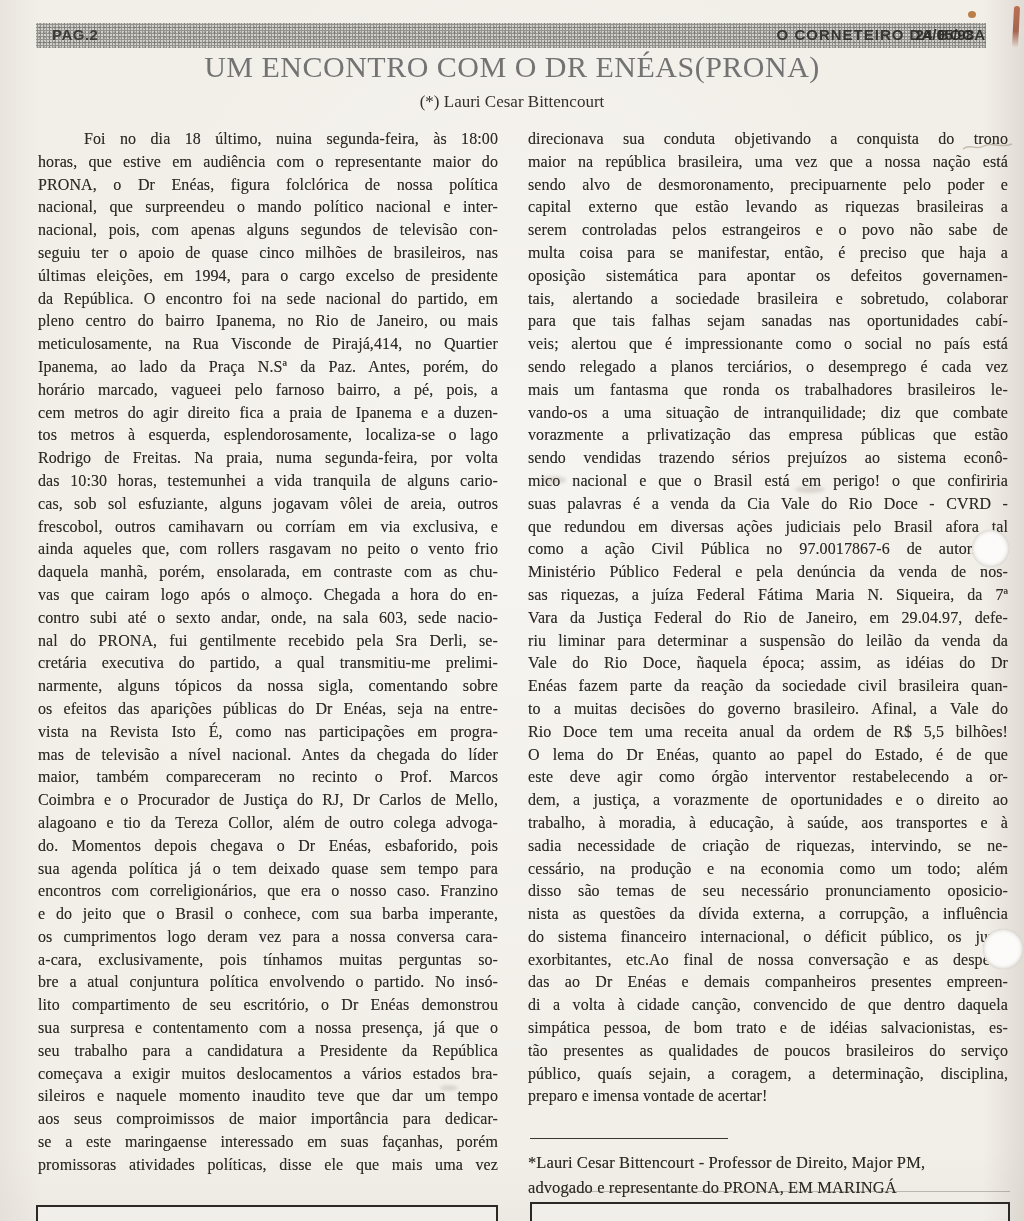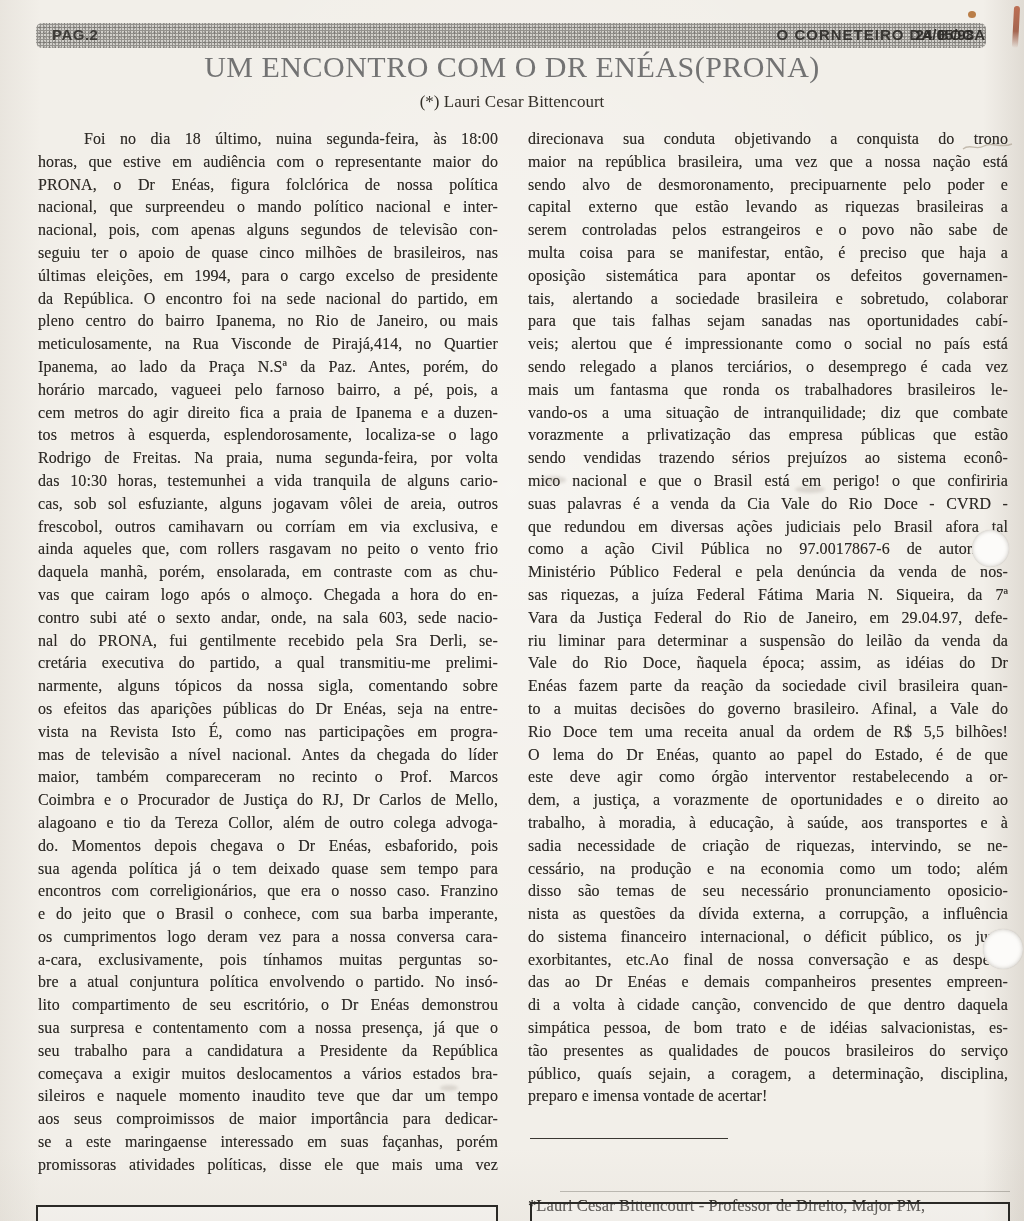--- a/index.html
+++ b/index.html
@@ -27,7 +27,6 @@
     display:flex;align-items:center;
     font-family:"Liberation Sans","DejaVu Sans",sans-serif;
     color:#2c2a27;
-    border-radius:6px;
   }
   .header-page{position:absolute;left:16px;top:3px;font-size:15px;font-weight:700;letter-spacing:.5px;opacity:.85;}
   .header-title{position:absolute;left:0;right:0;text-align:right;top:3px;font-size:15px;font-weight:700;letter-spacing:1px;opacity:.9;}

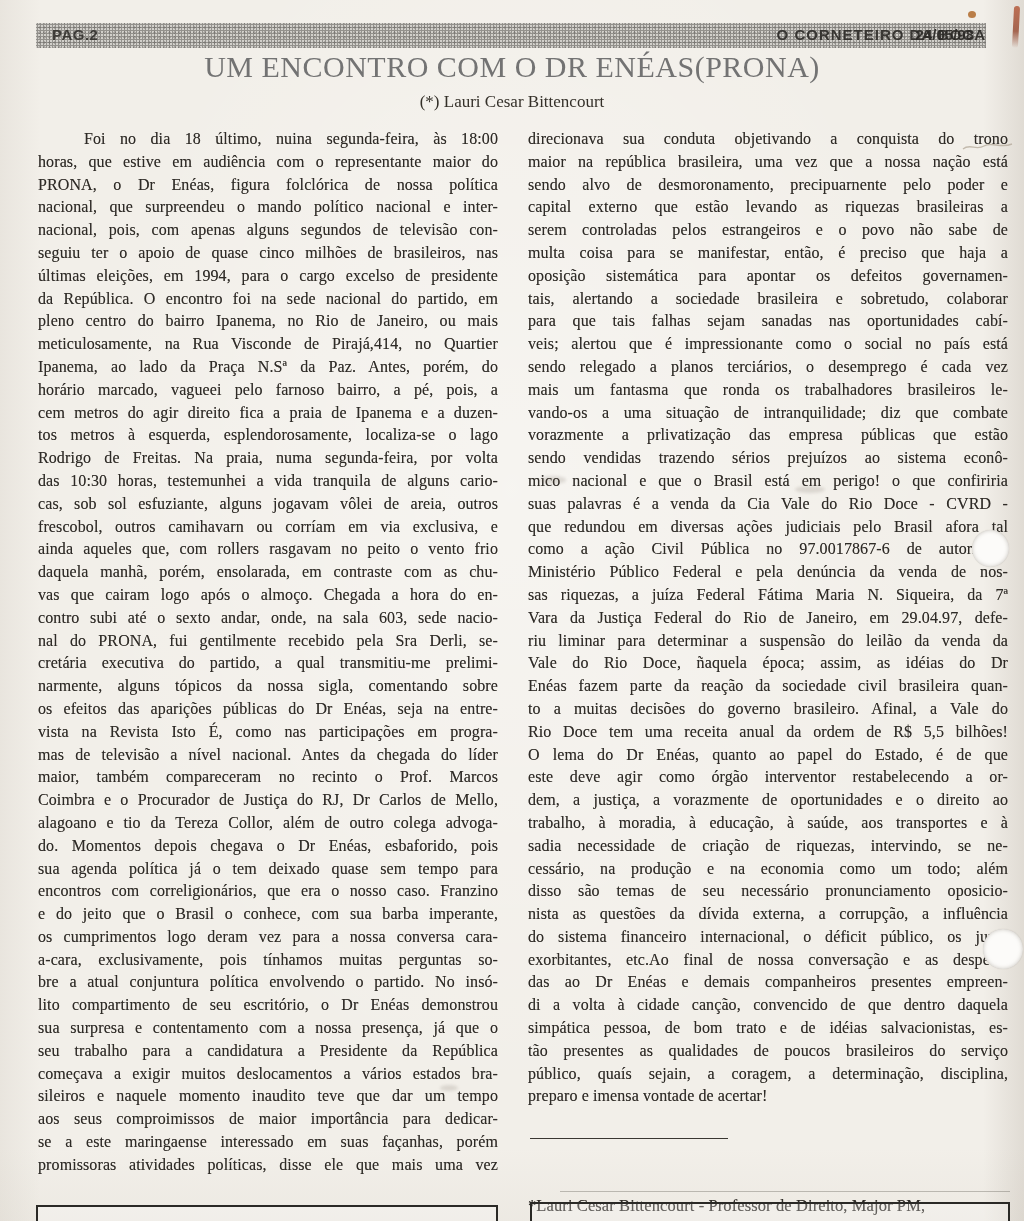--- a/index.html
+++ b/index.html
@@ -59,7 +59,7 @@
     position:absolute;left:528px;top:1150px;width:482px;
     font-size:16.5px;
   }
-  .footnote .tline{text-align:right;text-align-last:left;line-height:25px;height:25px;margin-top:43px;}
+  .footnote .tline{text-align:right;text-align-last:left;line-height:25px;height:25px;}
   .bottom-box{
     position:absolute;border:2.2px solid #2a2926;background:rgba(255,255,255,.25);
   }

